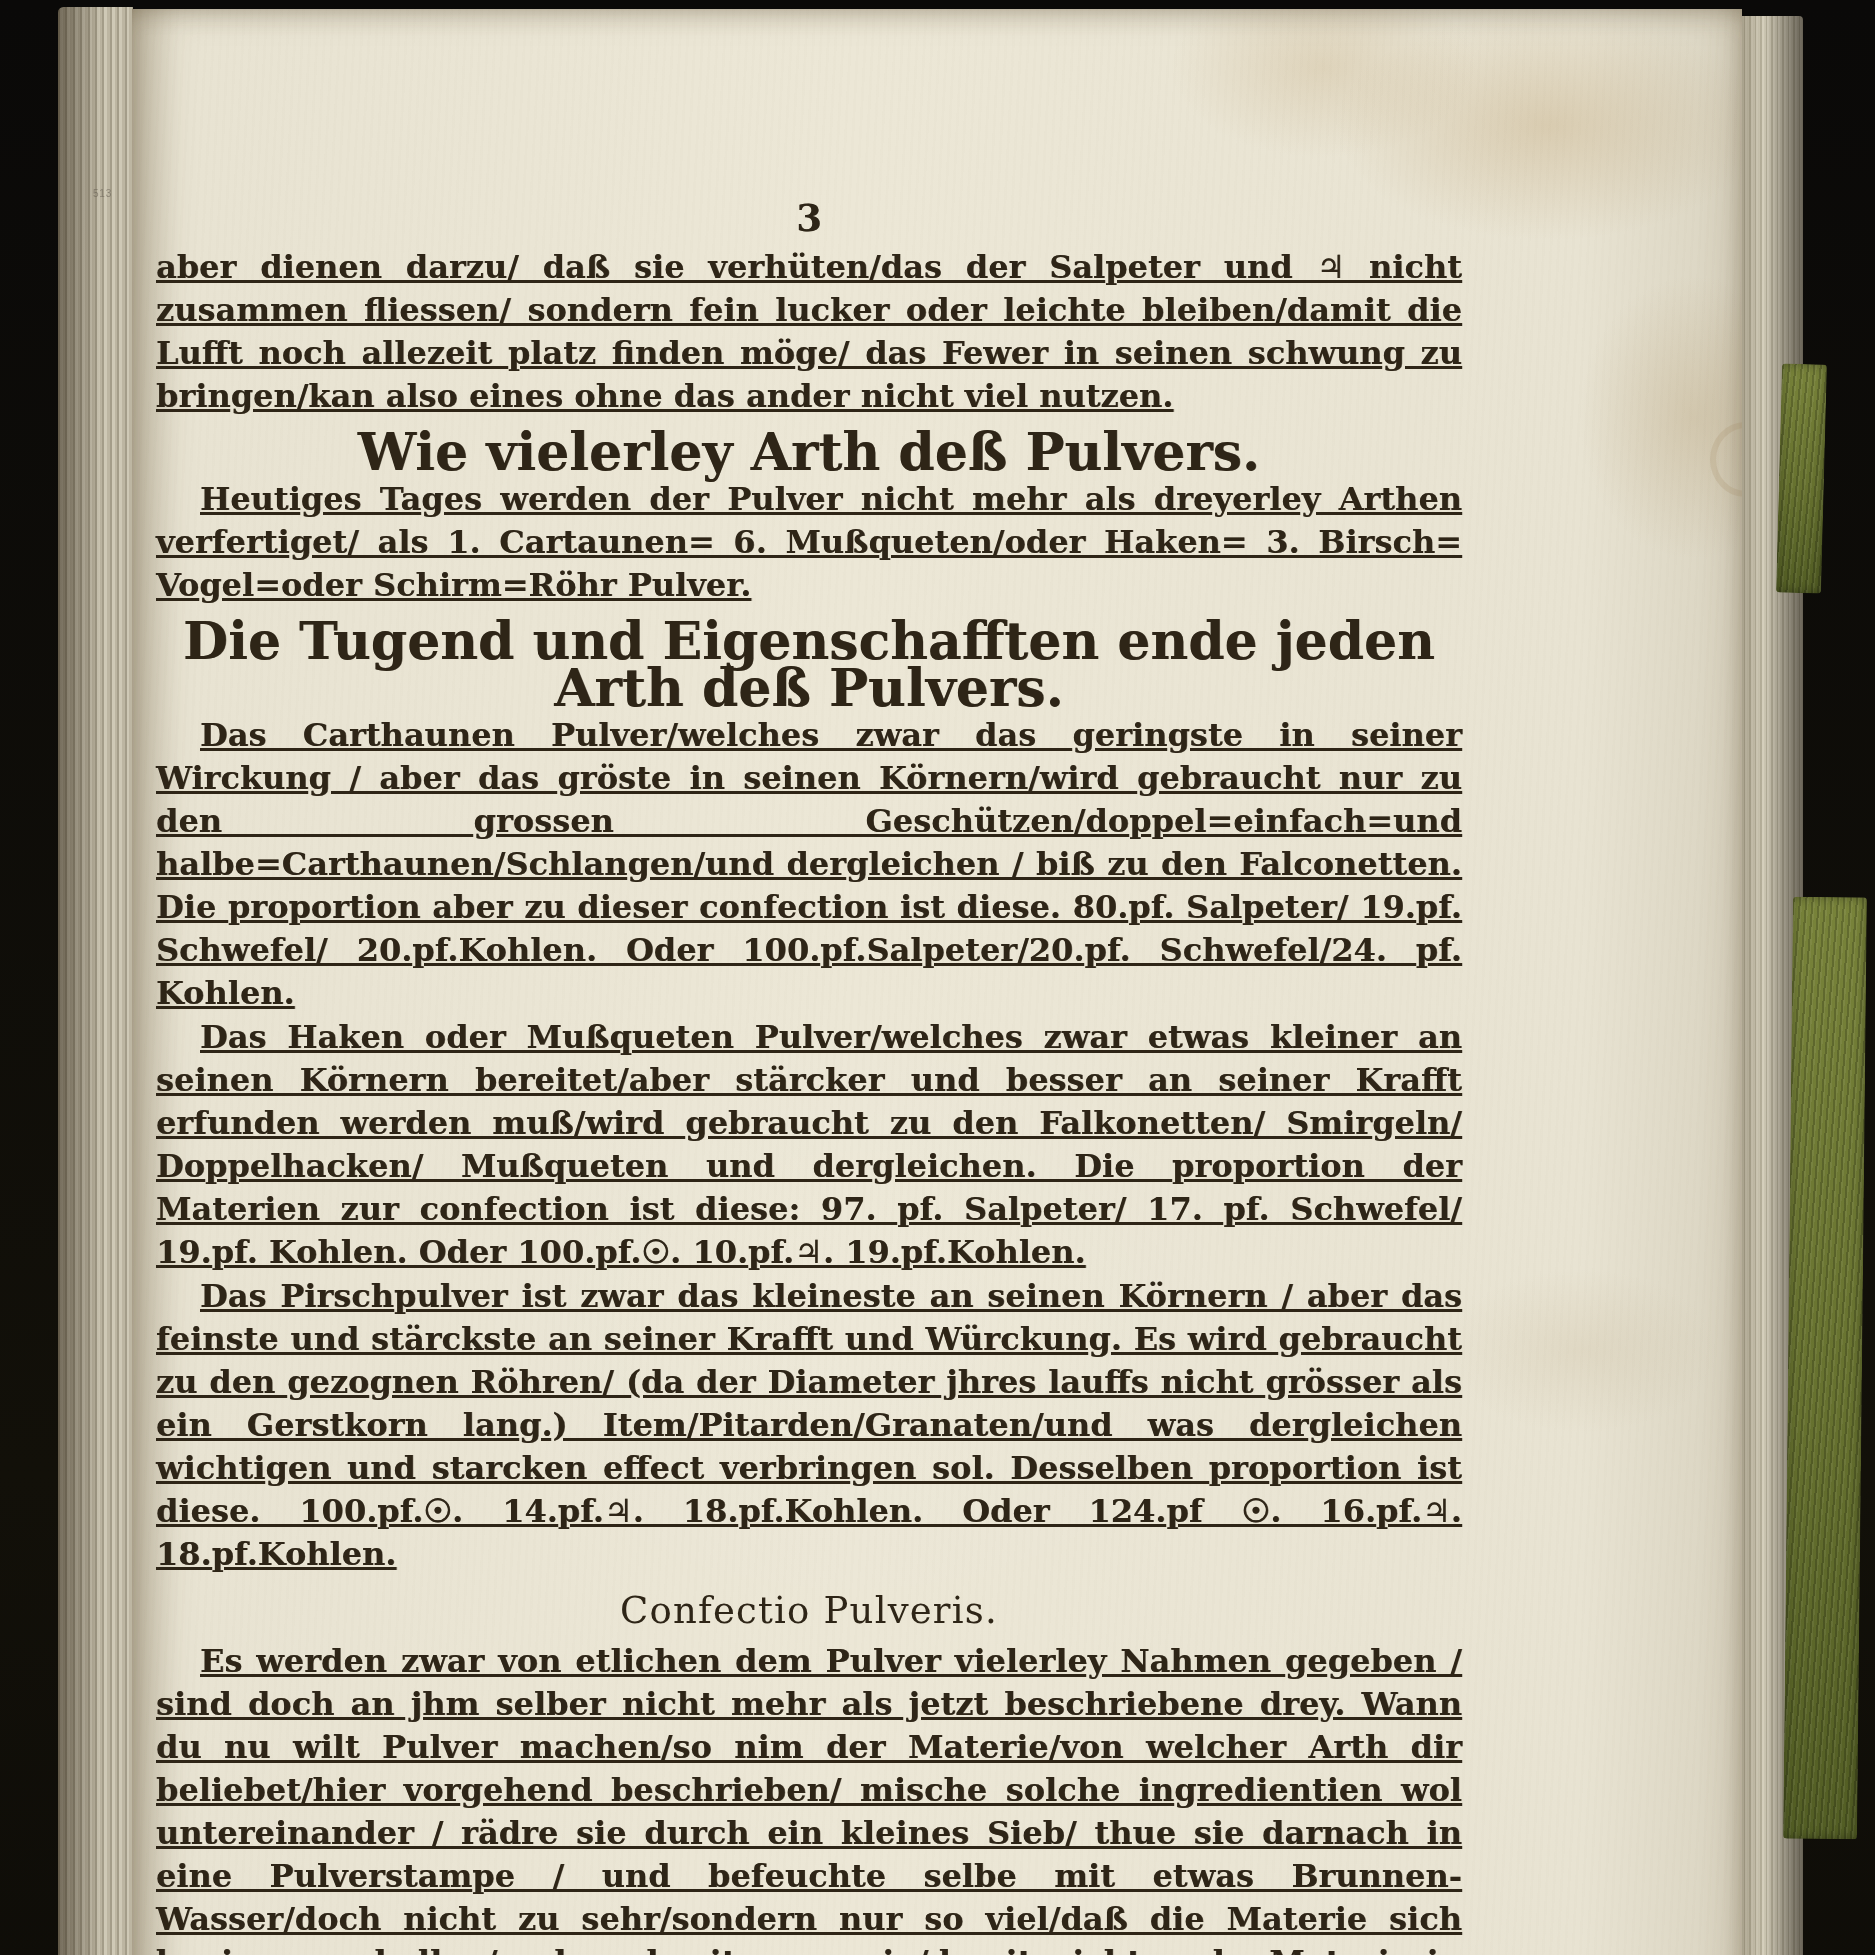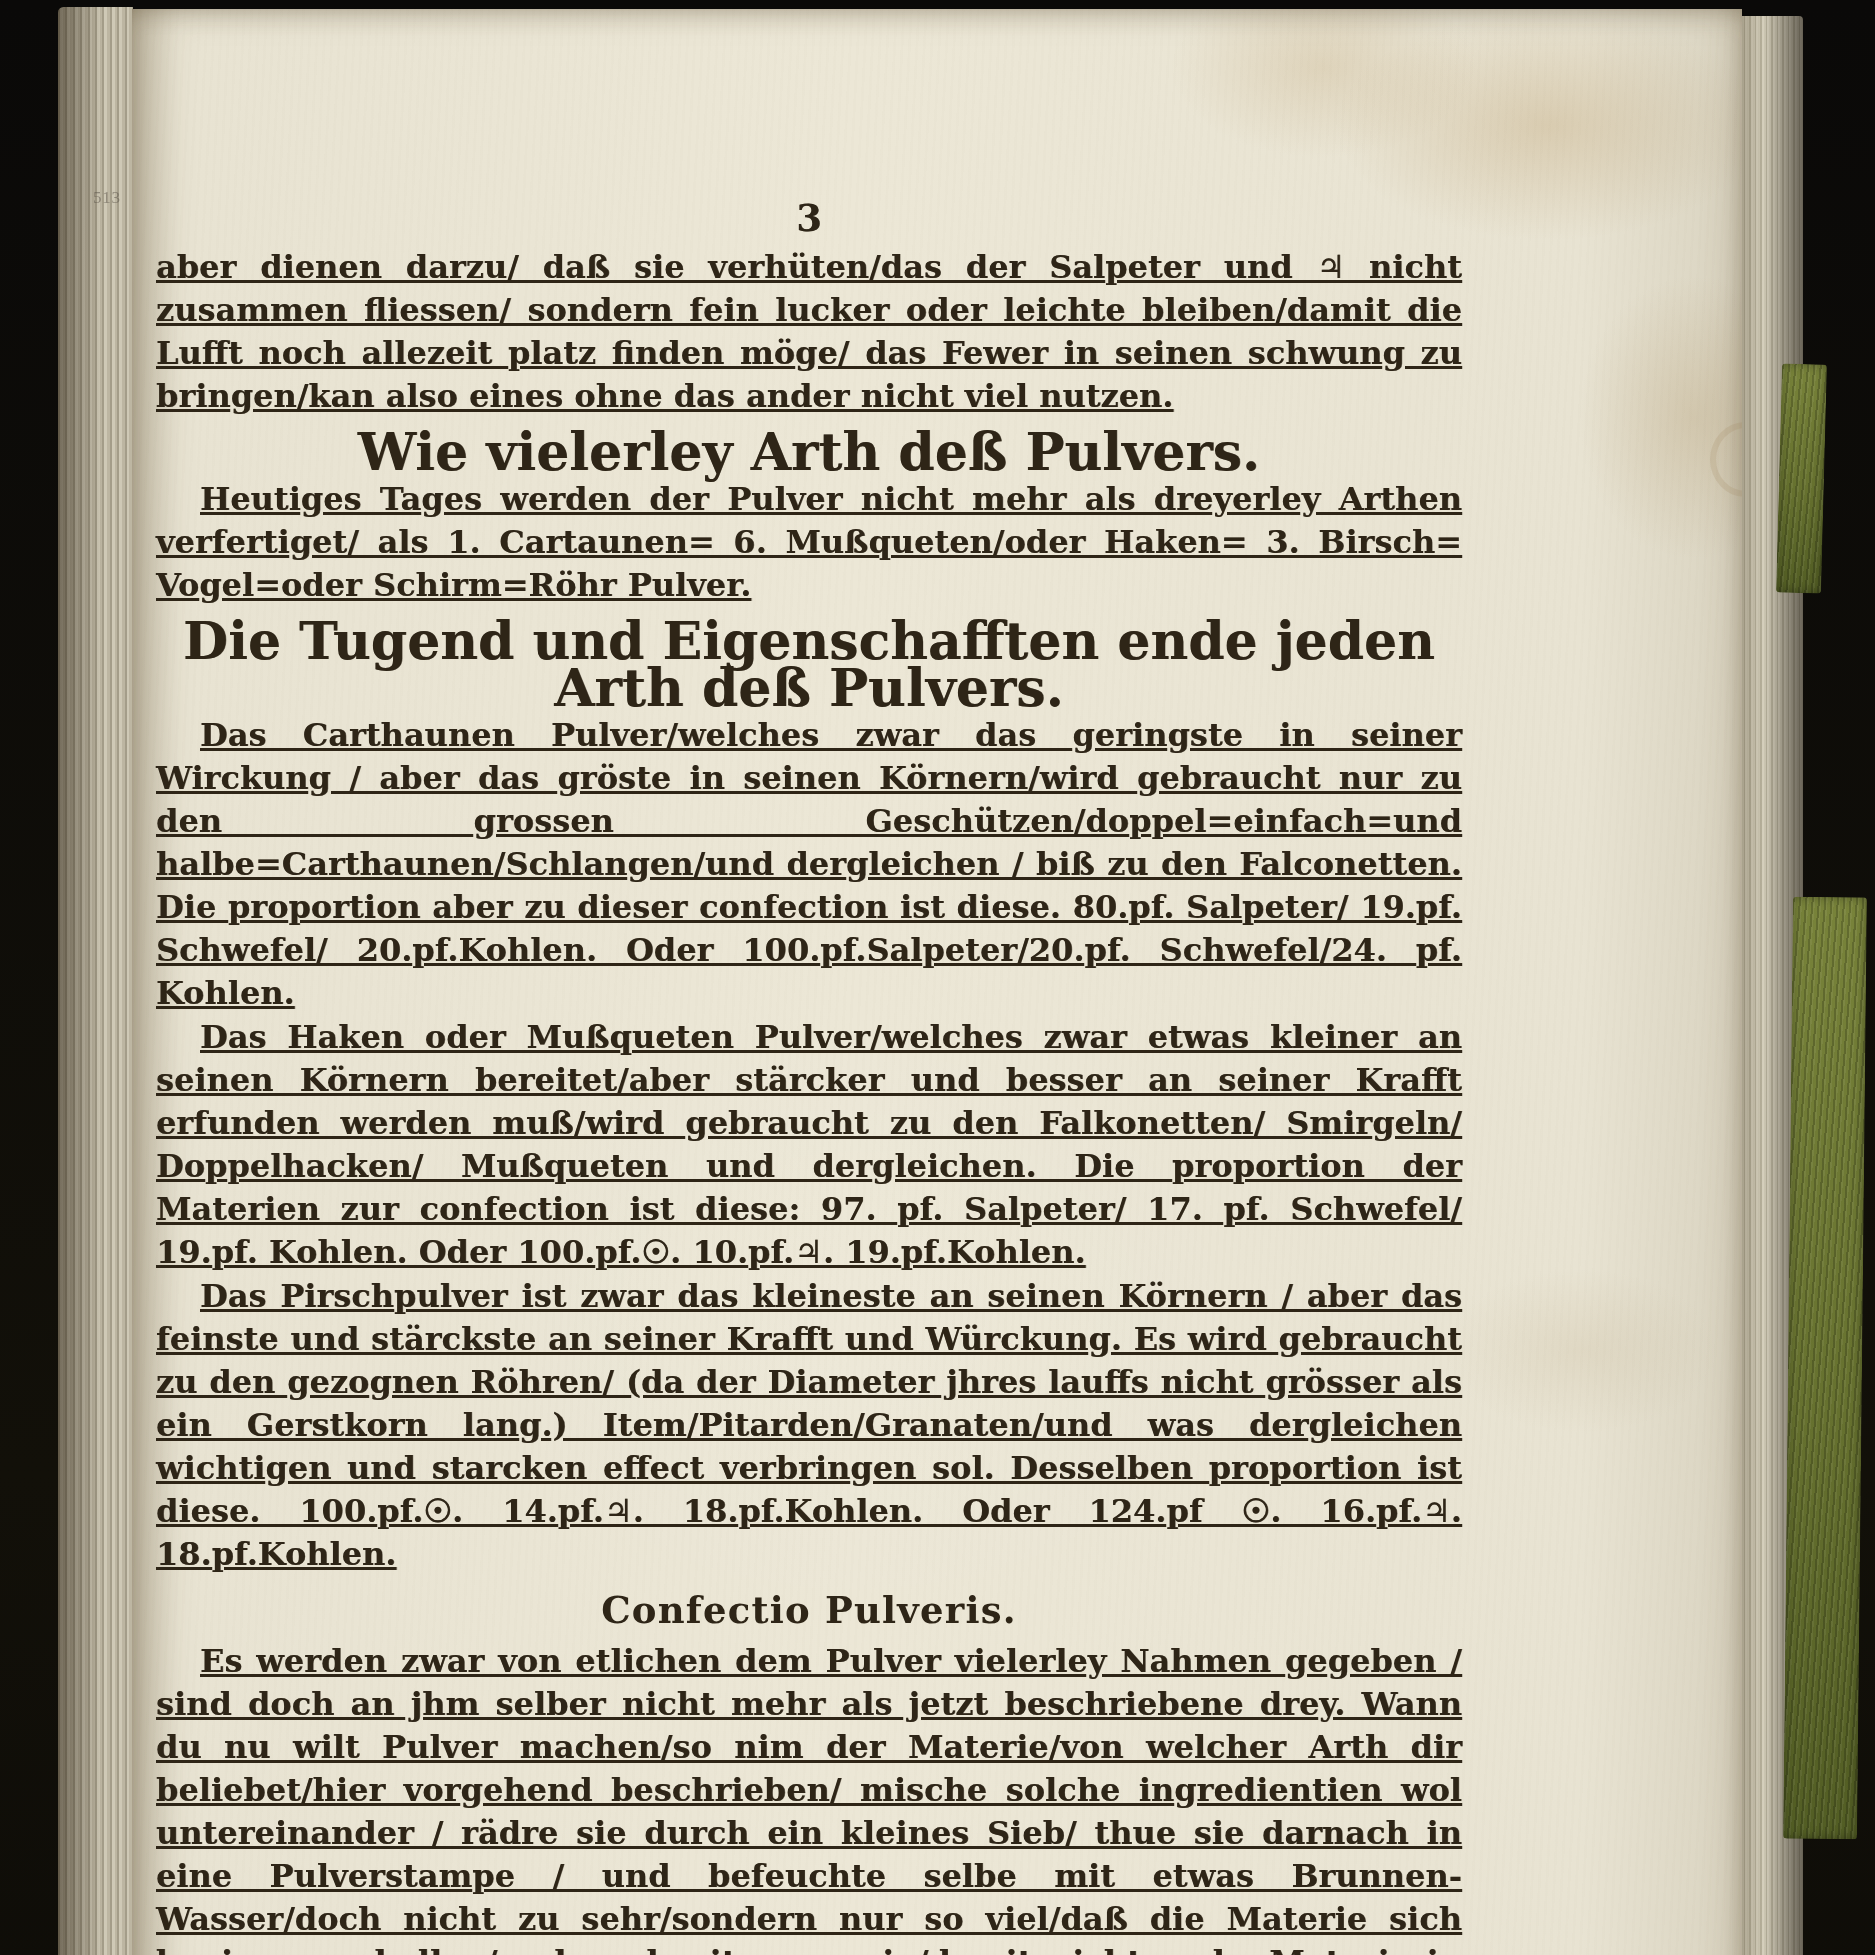--- a/index.html
+++ b/index.html
@@ -62,8 +62,8 @@
   }
   .shelf-mark{
     position:absolute;left:93px;top:188px;
-    font-family:Liberation Serif, serif;
-    font-size:17px;color:rgba(95,88,76,0.55);letter-spacing:0.8px;text-align:center;
+    font-family:Liberation Sans, sans-serif;
+    font-size:10px;color:rgba(95,88,76,0.55);letter-spacing:0.8px;text-align:center;
   }
   
   .text-block{

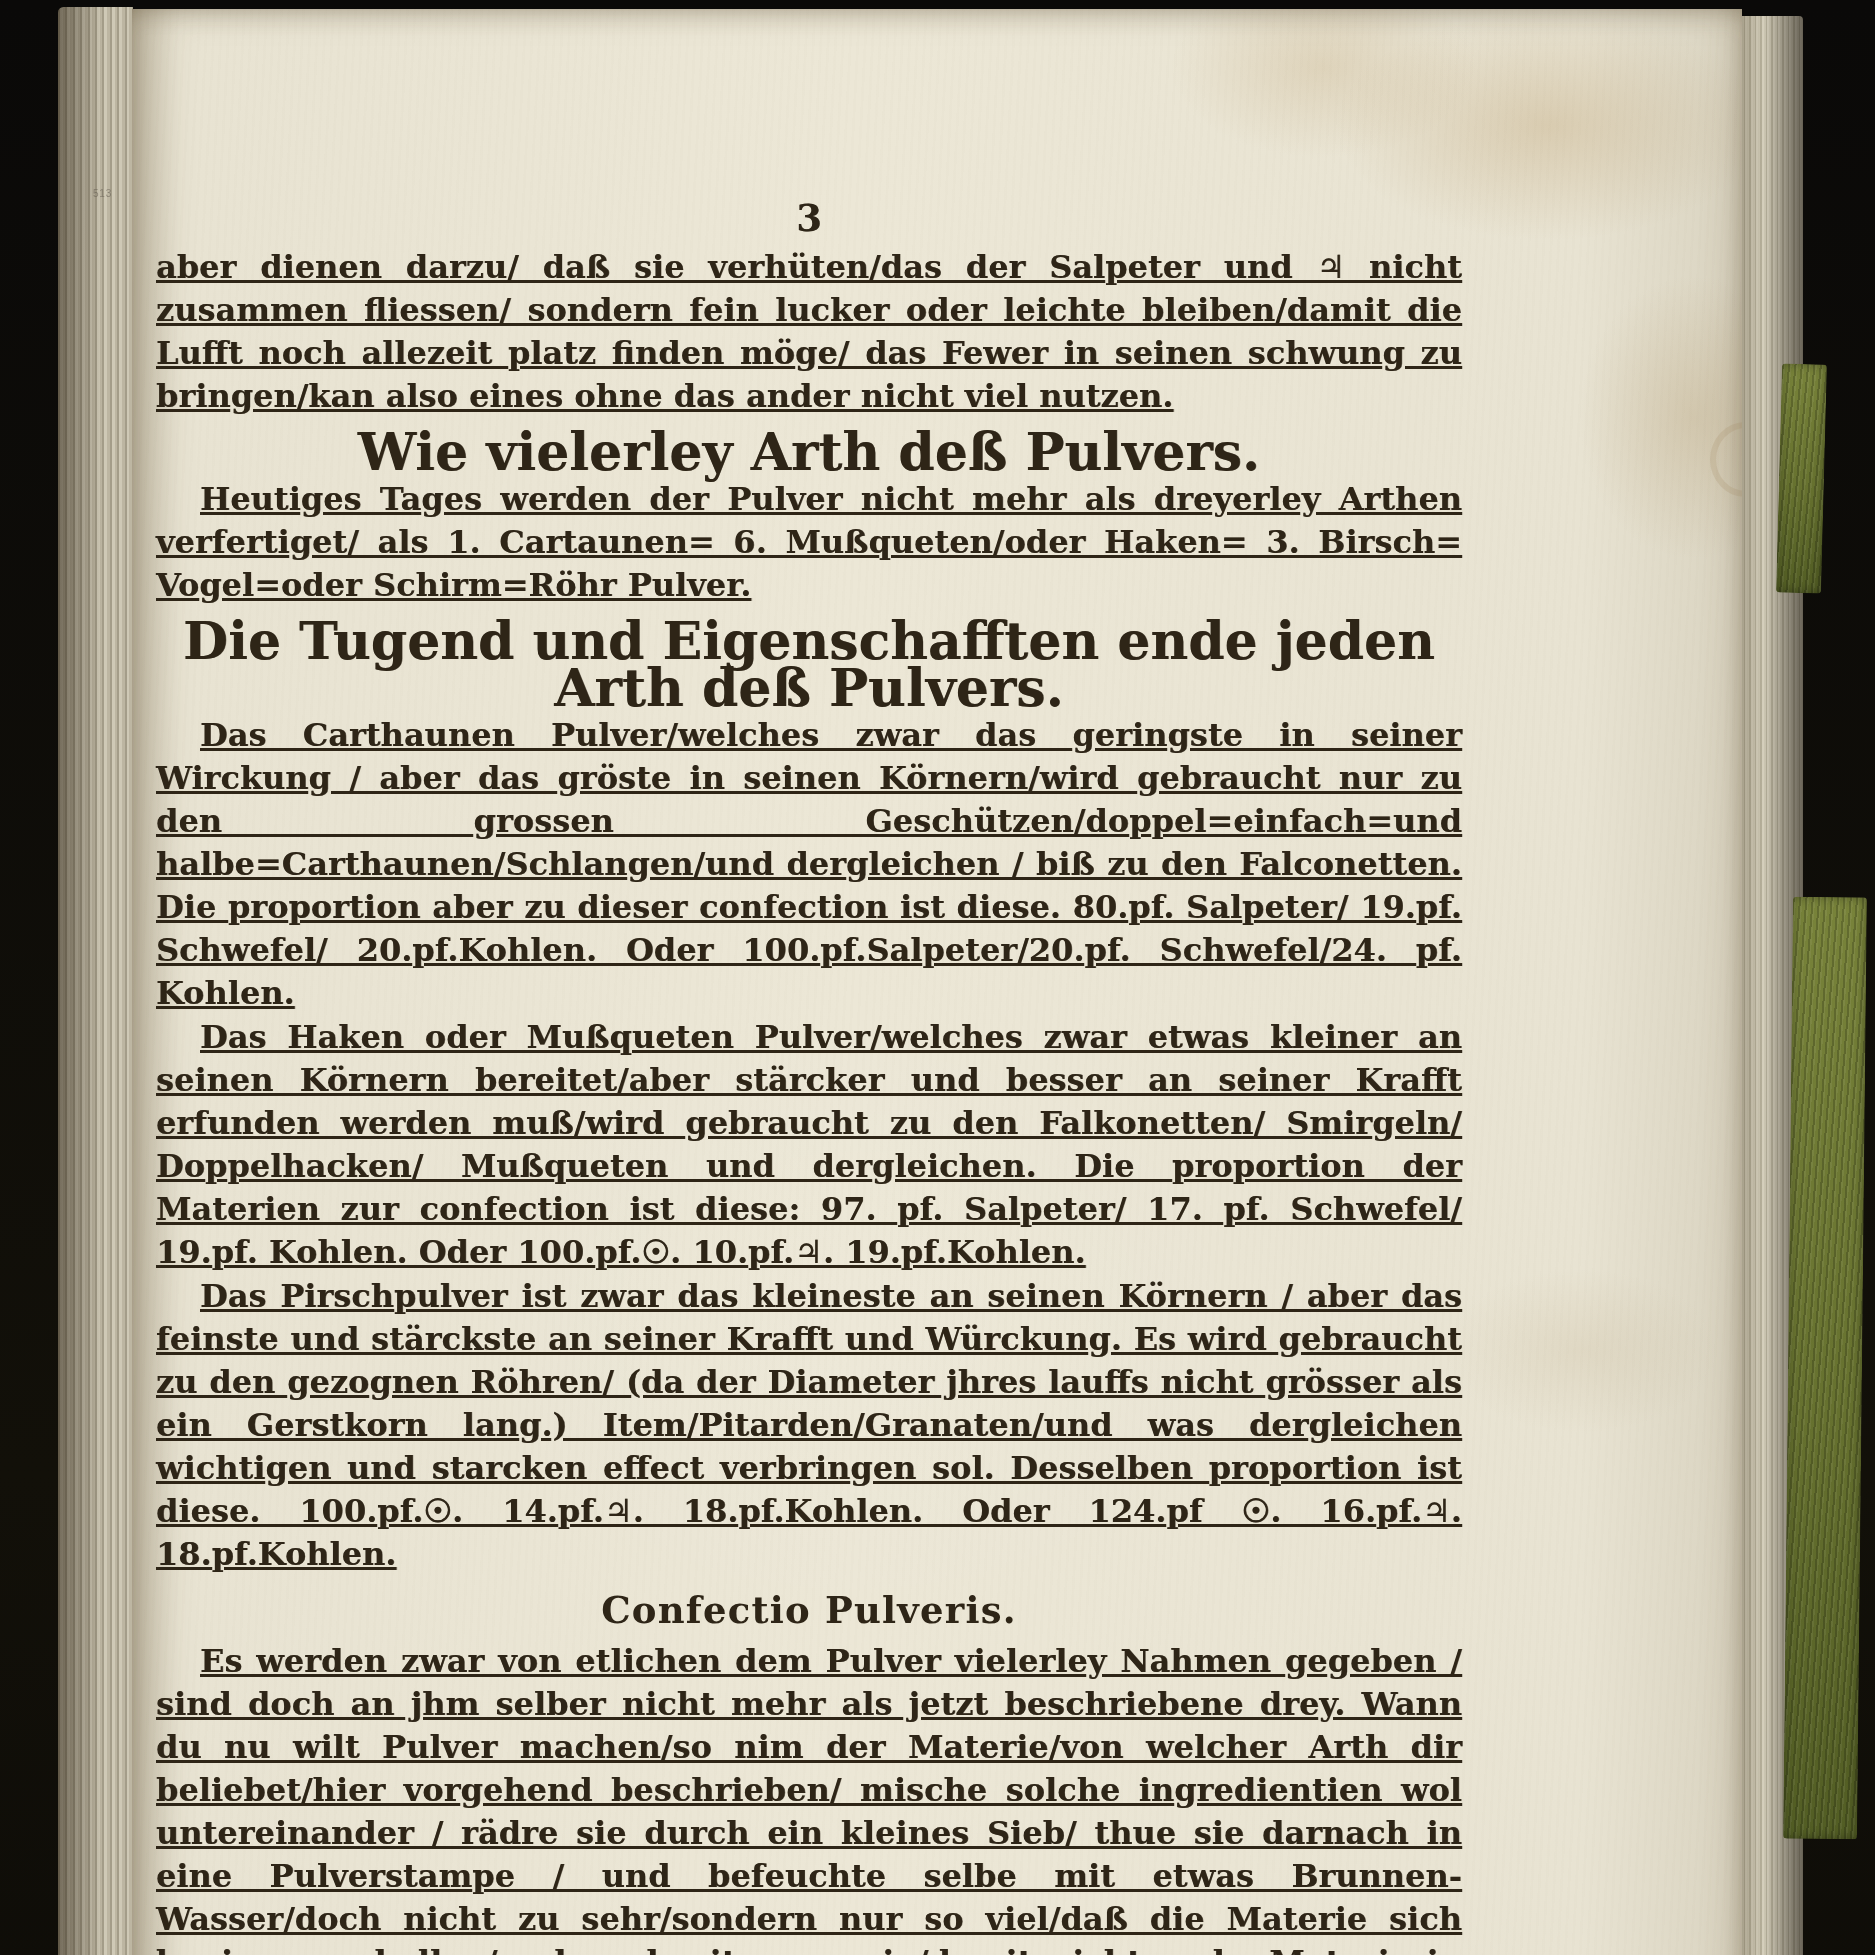--- a/index.html
+++ b/index.html
@@ -79,7 +79,7 @@
     margin:10.2px 0 3.1px 0;font-weight:bold;
   }
   h2.heading.roman{
-    font-size:37px;font-weight:bold;text-shadow:none;letter-spacing:1.2px;
+    font-size:37px;font-weight:normal;text-shadow:none;letter-spacing:1.2px;
     margin:11.7px 0 5.5px 0;
     text-align:center;
   }

